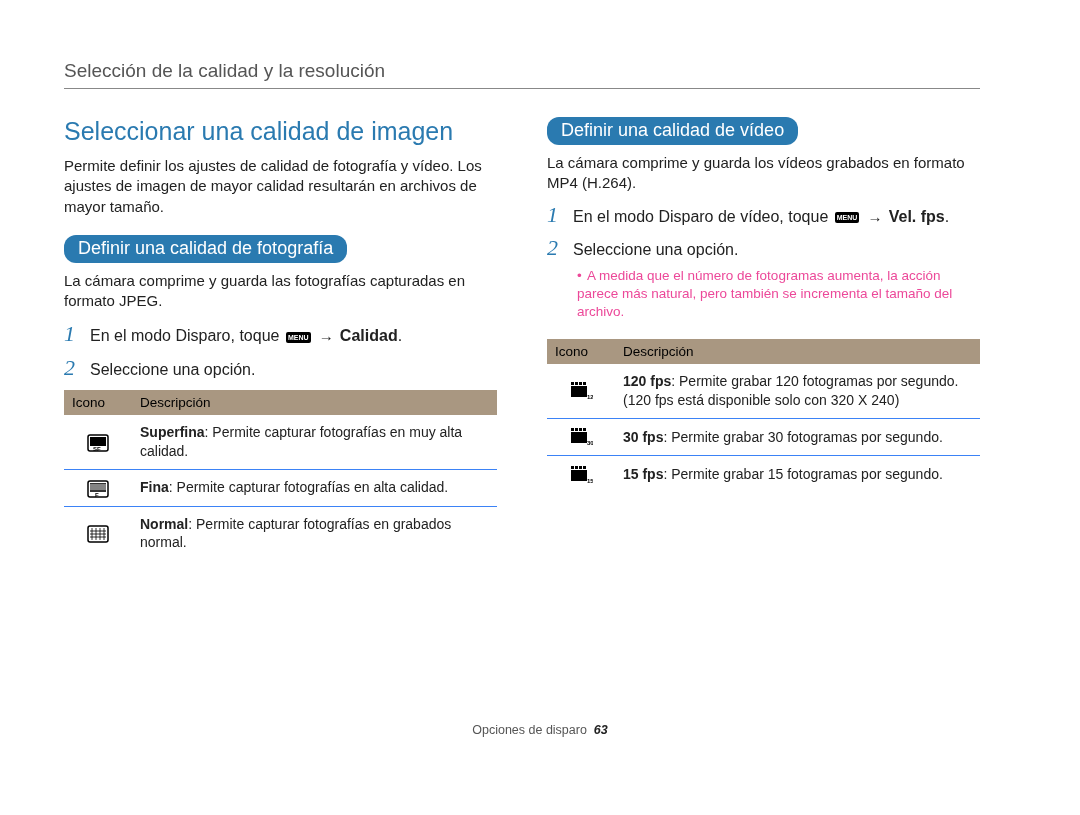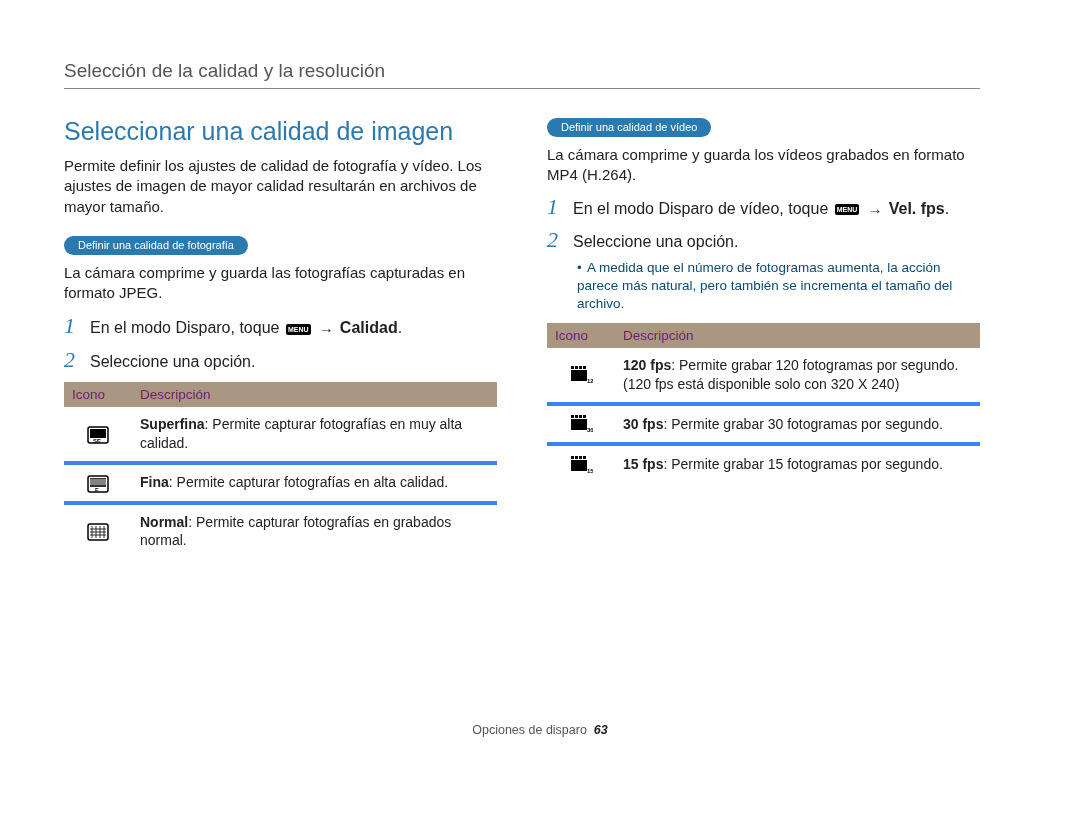--- a/index.html
+++ b/index.html
@@ -56,7 +56,7 @@
     color: #fff;
     border-radius: 12px;
     padding: 3px 14px 4px 14px;
-    font-size: 11px;
+    font-size: 18px;
     margin-bottom: 8px;
   }
   .step {

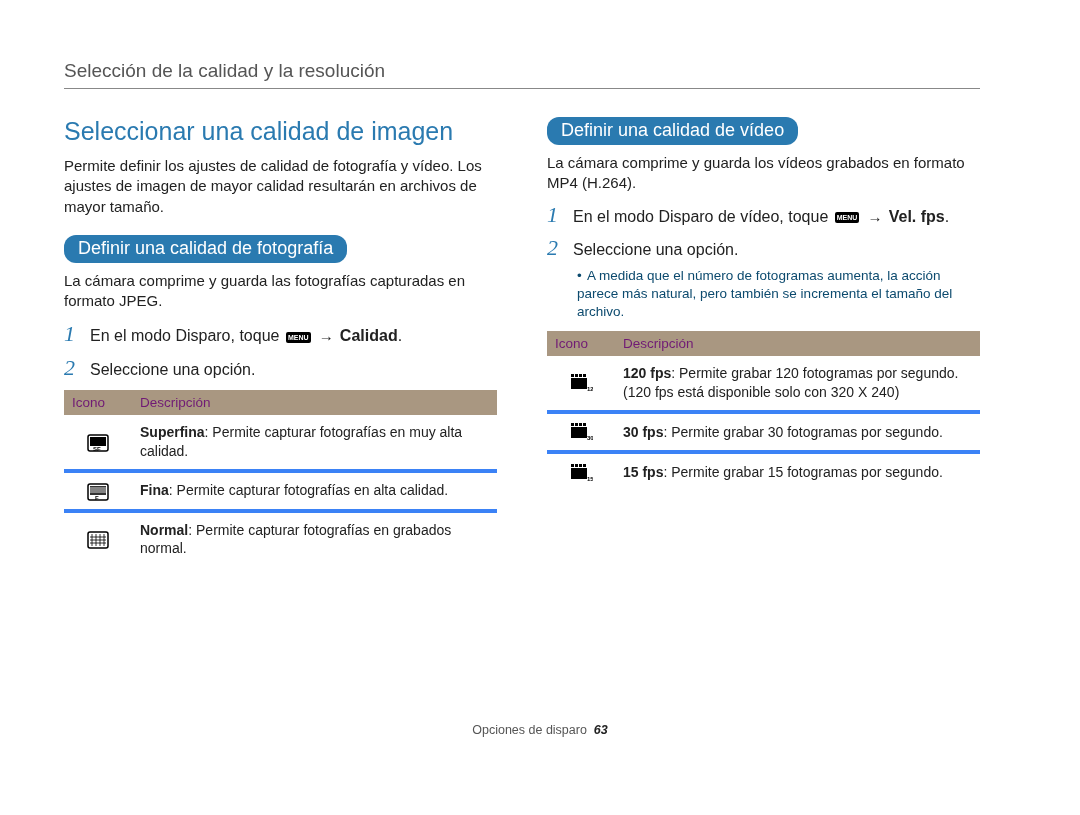--- a/index.html
+++ b/index.html
@@ -96,9 +96,9 @@
   }
   .bold { font-weight: bold; }
   .bullet-block {
-    margin: 6px 0 10px 30px;
+    margin: 6px 0 18px 30px;
     font-size: 13.5px;
-    color: #0c4a6e;
+    color: #ec4899;
     line-height: 1.35;
   }
   .bullet-block .dot {

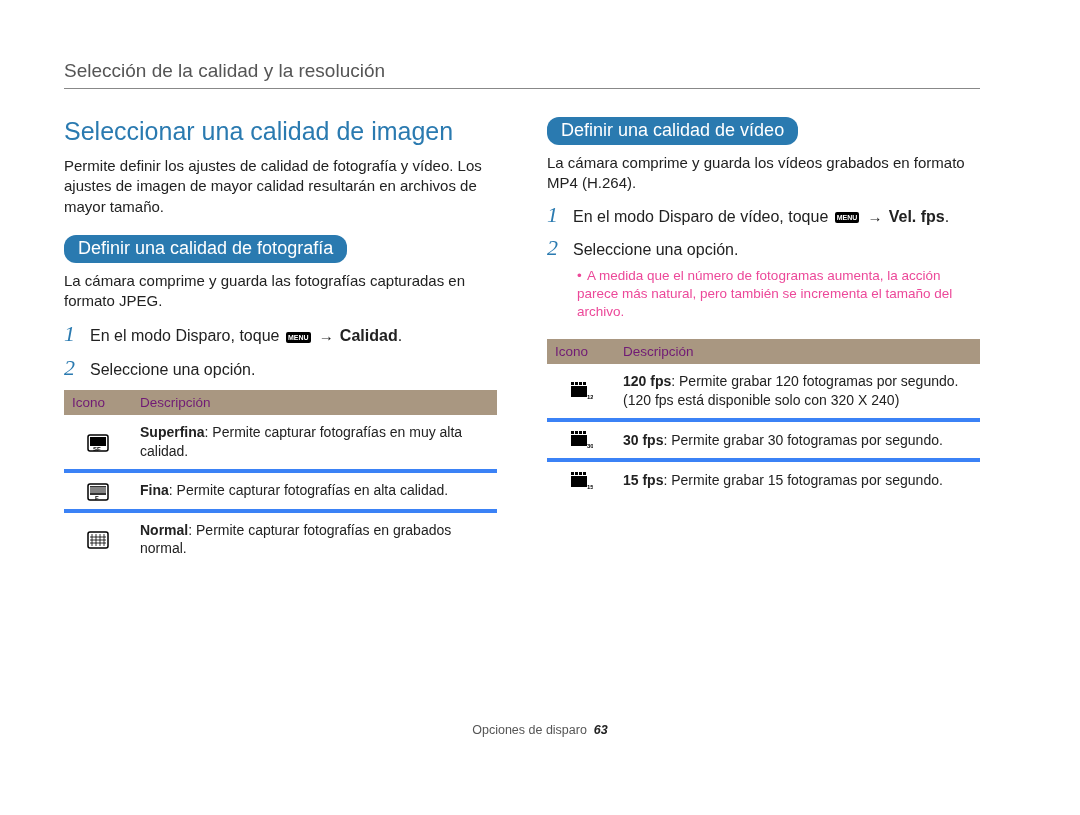--- a/index.html
+++ b/index.html
@@ -113,7 +113,7 @@
   }
   table.opt th {
     background: #a99781;
-    color: #701a75;
+    color: #000000;
     font-weight: 400;
     text-align: left;
     padding: 5px 8px;

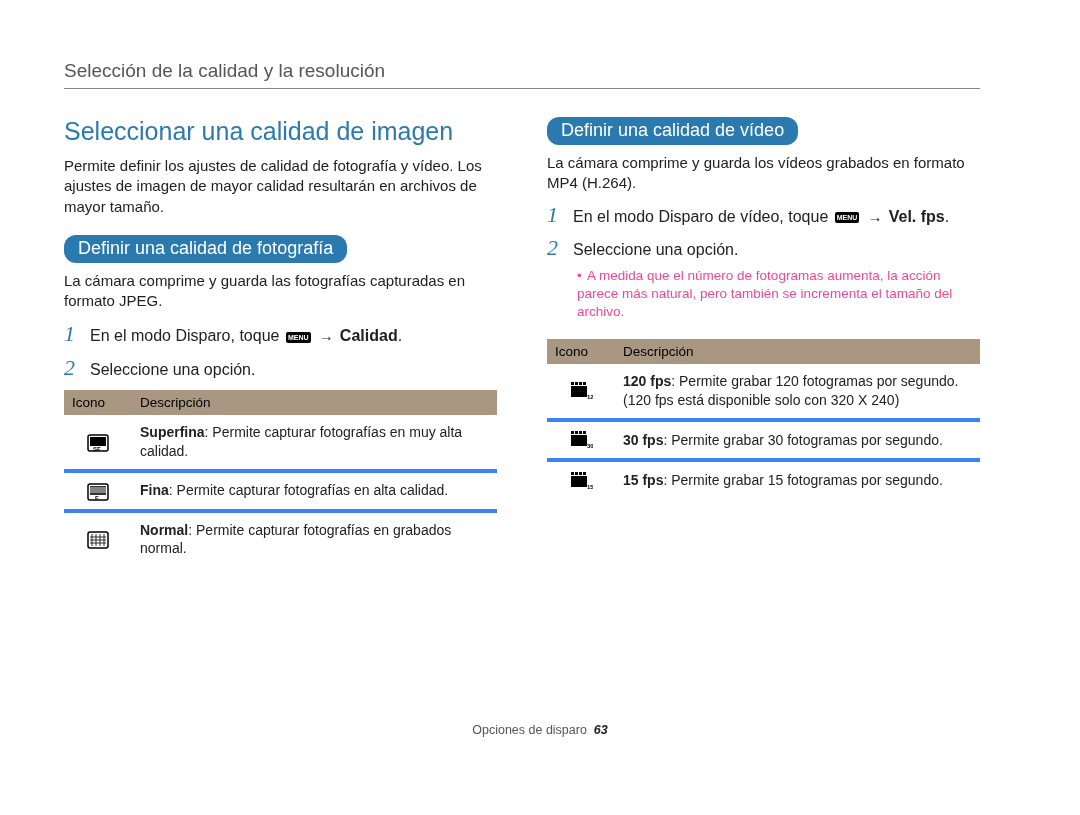--- a/index.html
+++ b/index.html
@@ -121,7 +121,7 @@
   }
   table.opt th:first-child { width: 52px; }
   table.opt td {
-    border-top: 4px solid #3b82f6;
+    border-top: 1px solid #3b82f6;
     padding: 8px 8px;
     vertical-align: middle;
     font-size: 14px;

